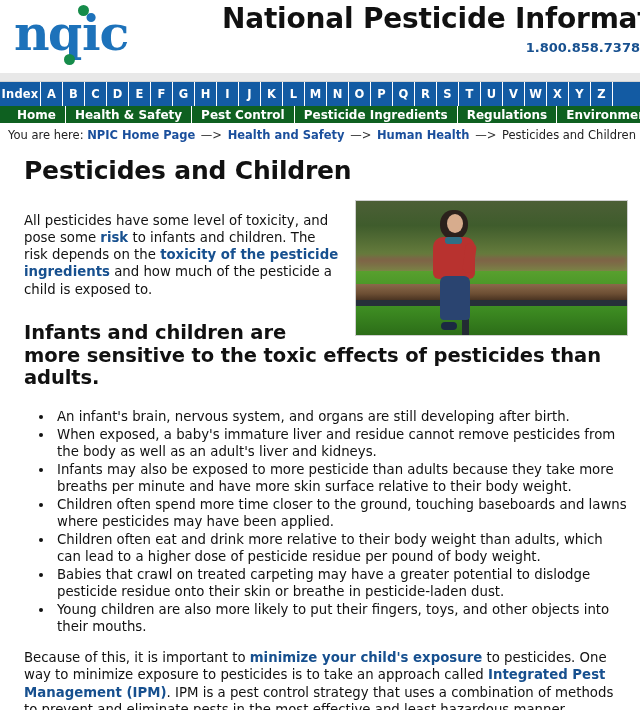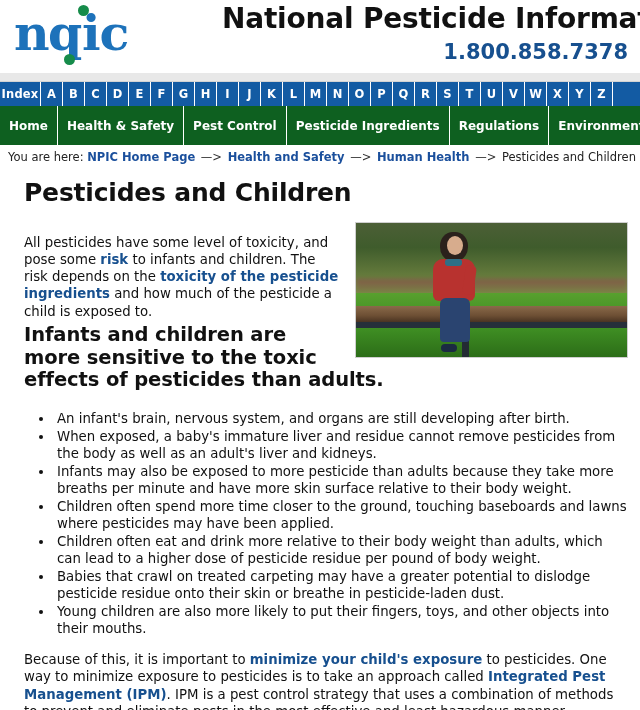--- a/index.html
+++ b/index.html
@@ -74,9 +74,9 @@
   }
   .masthead-phone {
     position: absolute;
-    right: 12px;
+    right: 0;
     top: 40px;
-    font-size: 21px;
+    font-size: 13px;
     font-weight: 700;
     color: #17508f;
     white-space: nowrap;

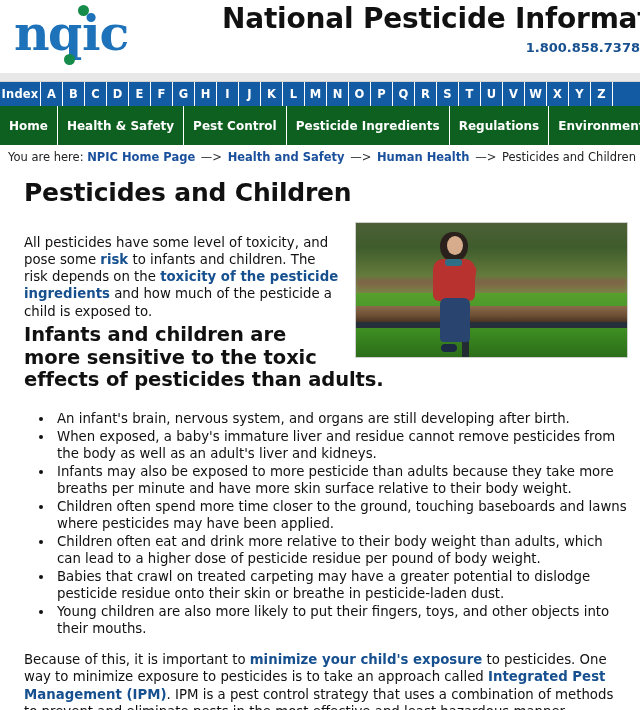--- a/index.html
+++ b/index.html
@@ -122,8 +122,9 @@
   .mainnav {
     display: flex;
     background: #0e6020;
-    height: 39px;
+    height: 17px;
     overflow: hidden;
+    padding-left: 8px;
   }
   .mainnav .item {
     color: #ffffff;

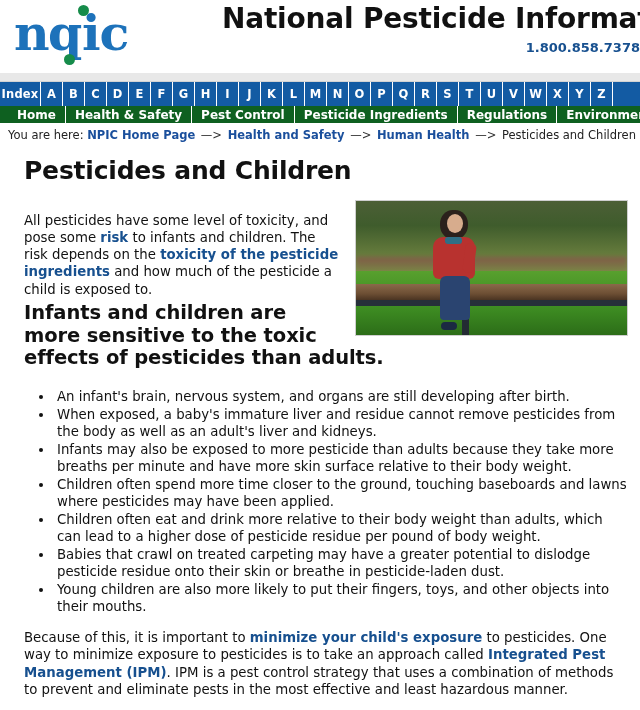--- a/index.html
+++ b/index.html
@@ -295,7 +295,7 @@
   h2.subhead {
     font-size: 19.5px;
     font-weight: 700;
-    margin: 4px 0 0 0;
+    margin: 24px 0 0 0;
     color: #111111;
     line-height: 1.17;
     letter-spacing: -0.1px;

